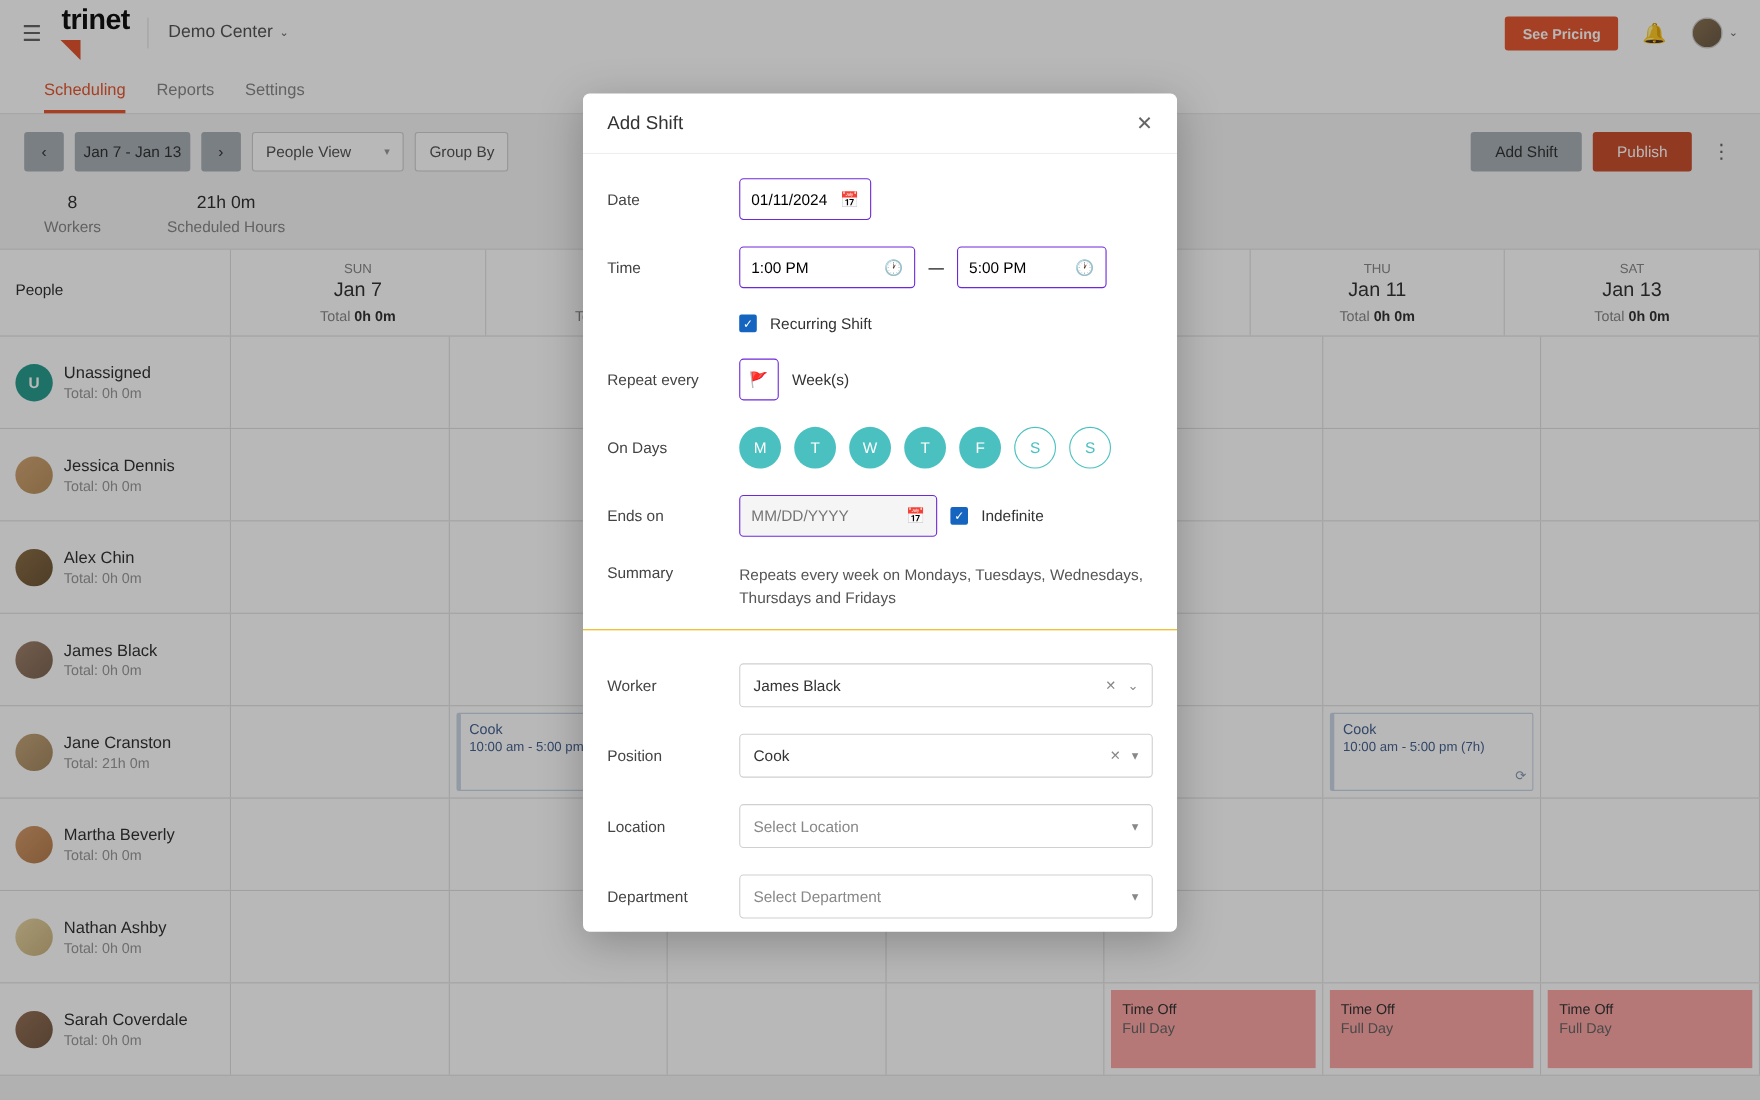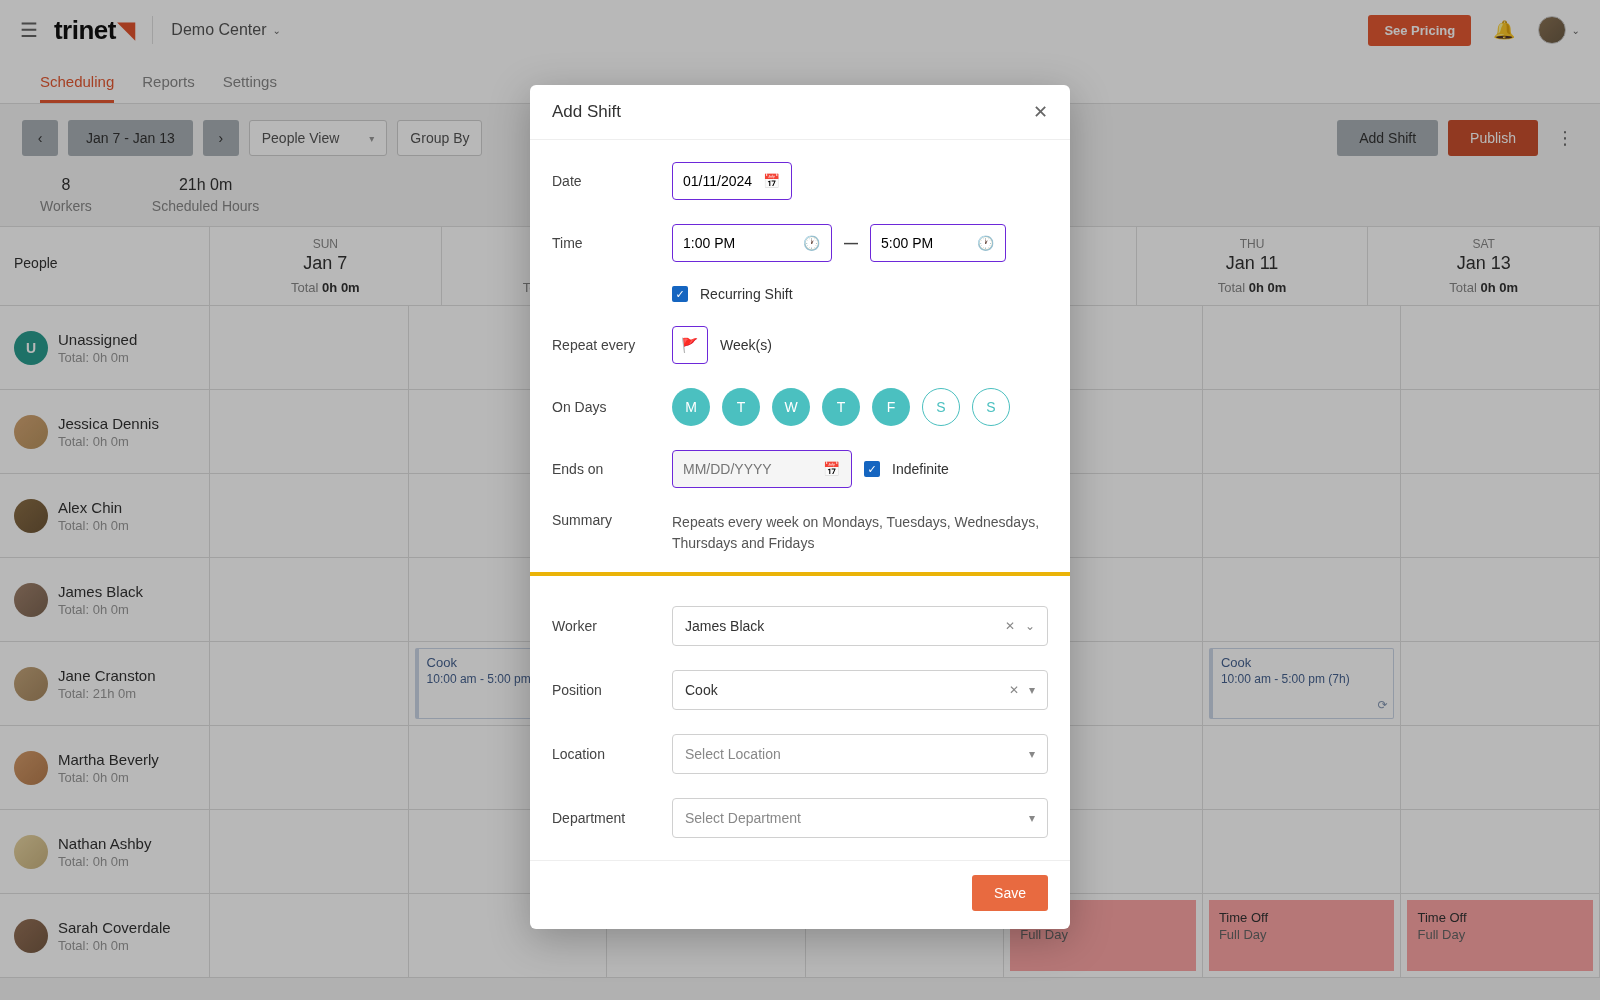--- a/index.html
+++ b/index.html
@@ -23,7 +23,7 @@
   background: #fff;
 }
 .hamburger { font-size: 20px; margin-right: 16px; color: #666; cursor: pointer; }
-.logo { display: flex; align-items: baseline; font-size: 26px; font-weight: 600; letter-spacing: -0.5px; }
+.logo { display: flex; align-items: baseline; font-size: 26px; font-weight: 600; letter-spacing: -0.5px; flex-direction: column; }
 .logo .t1 { color: #111; }
 .logo .mark { color: #e2542f; margin-left: 2px; font-size: 22px; position: relative; top:-2px; }
 .logo-divider { width: 1px; height: 28px; background: #e0e0e0; margin: 0 18px; }

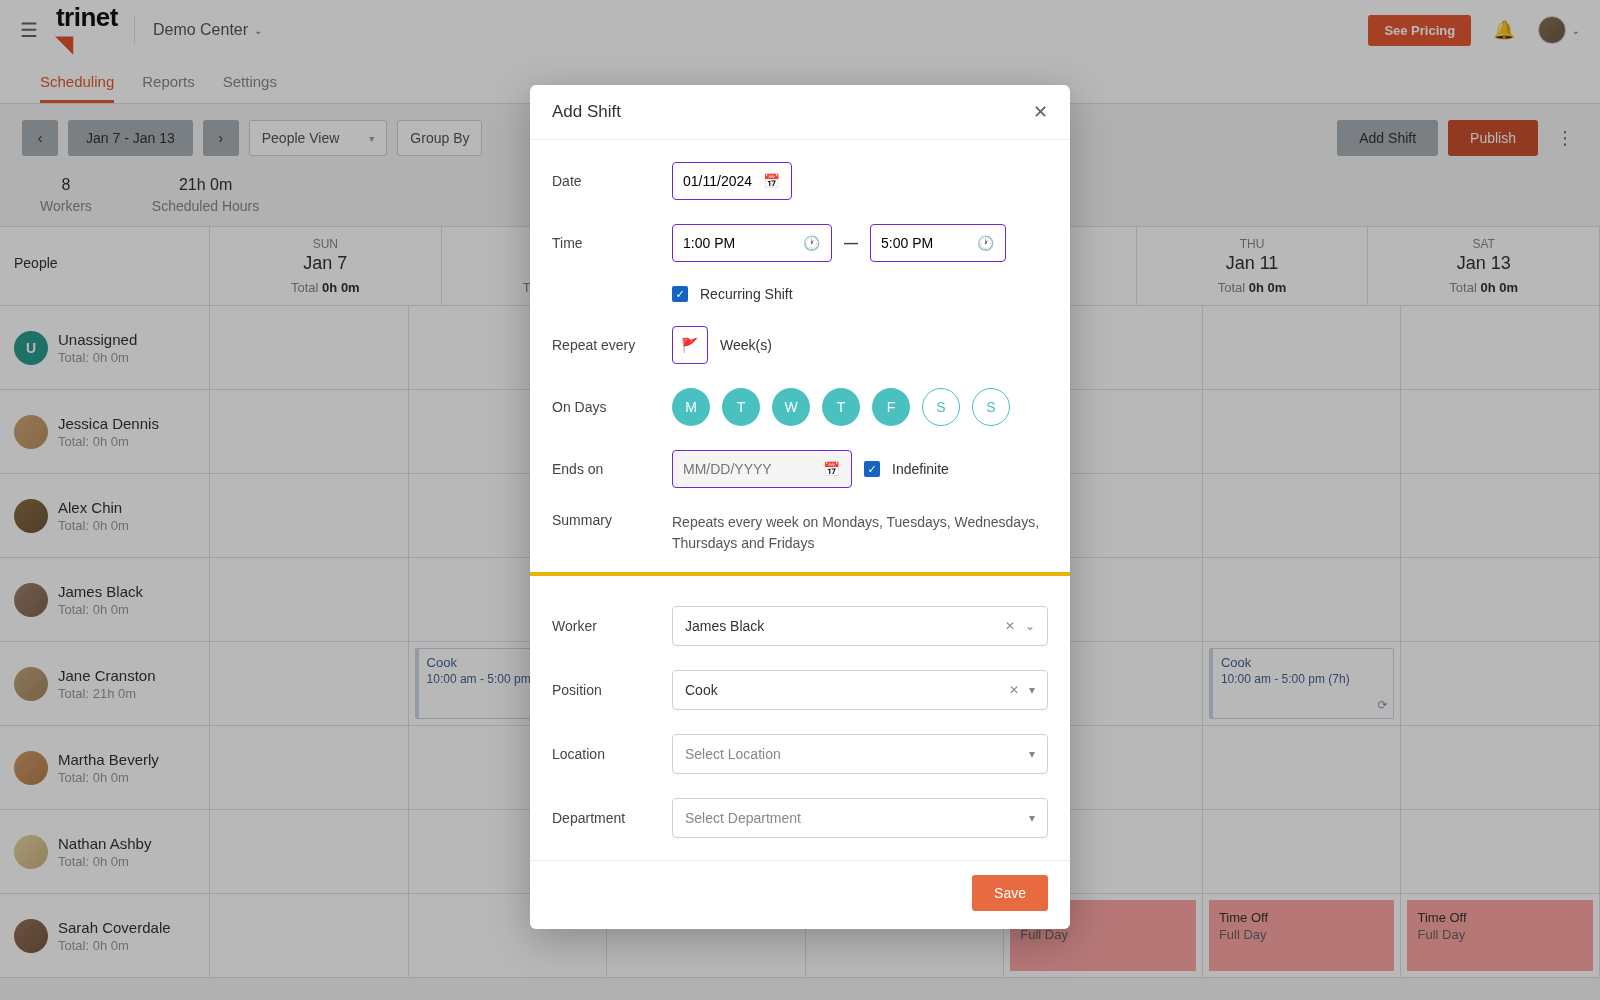--- a/index.html
+++ b/index.html
@@ -49,7 +49,7 @@
 }
 .tbtn { background: #a9b0b6; color: #333; border-radius: 3px; height: 36px; display: flex; align-items: center; justify-content: center; font-weight: 500; cursor: pointer; }
 .tbtn.nav { width: 36px; font-size: 14px; }
-.tbtn.range { padding: 0 18px; }
+.tbtn.range { padding: 0 8px; }
 .select-box { background: #fff; border: 1px solid #d0d0d0; height: 36px; padding: 0 12px; display: flex; align-items: center; gap: 30px; border-radius: 3px; cursor: pointer; color: #555; }
 .select-caret { font-size: 10px; color: #999; }
 .addshift { background: #a9b0b6; color: #333; padding: 0 22px; height: 36px; display: flex; align-items: center; font-weight: 500; border-radius: 3px; cursor: pointer; }

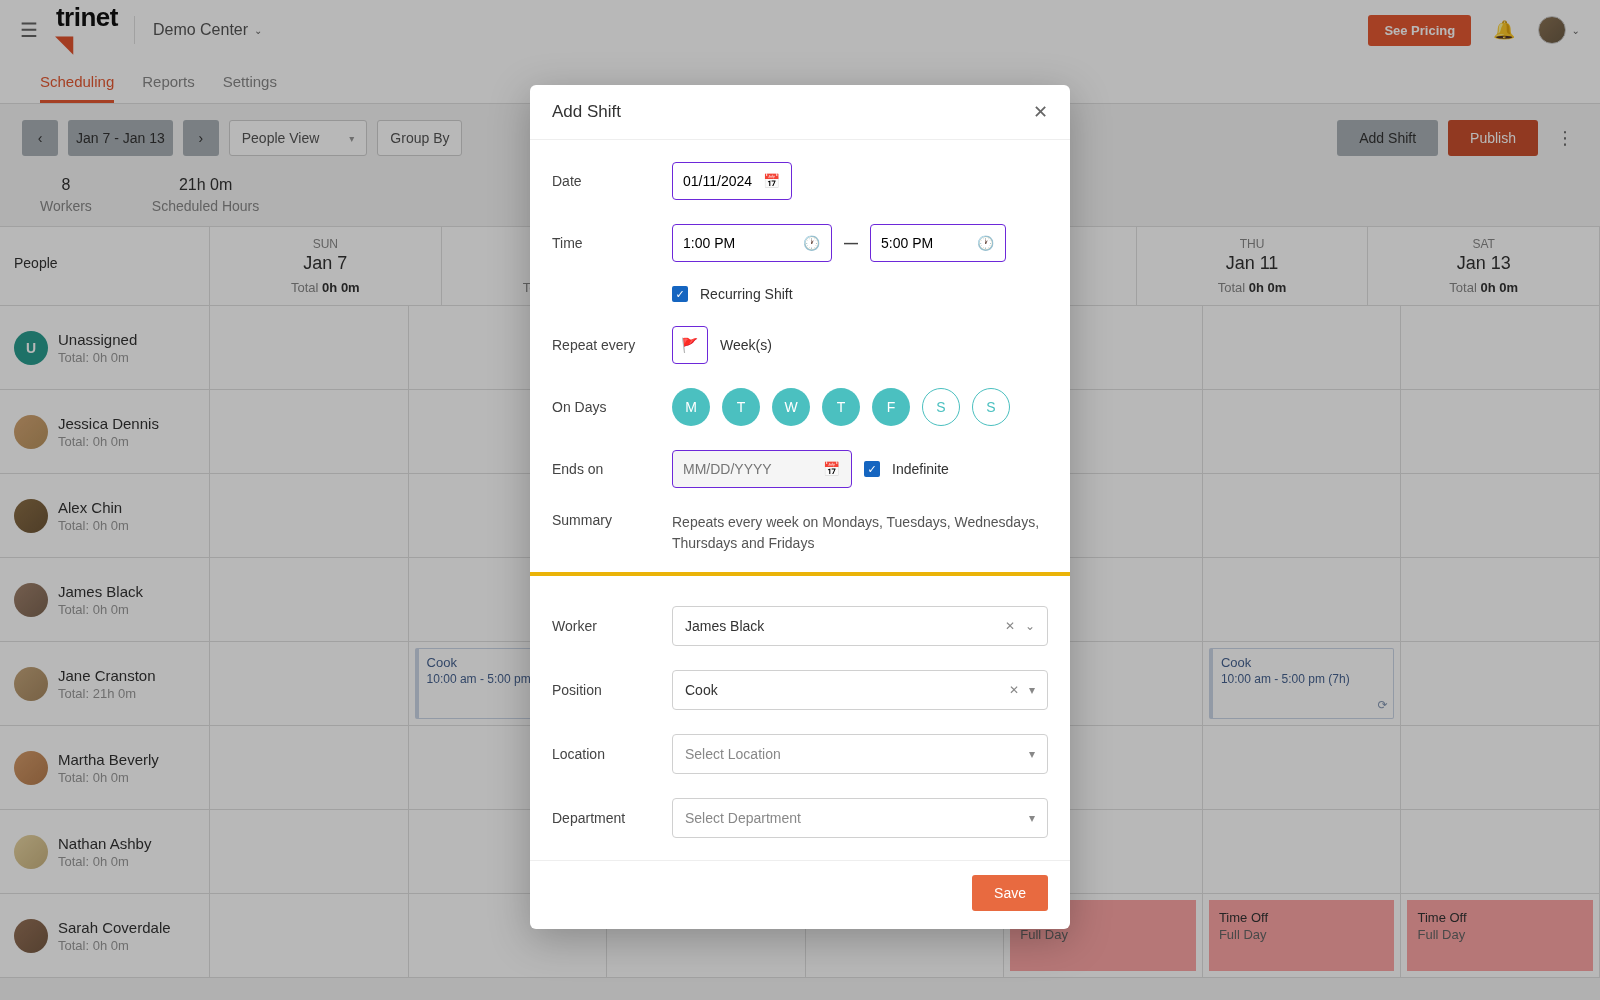--- a/index.html
+++ b/index.html
@@ -93,7 +93,7 @@
 .modal-title { font-size: 17px; color: #333; }
 .close-x { font-size: 18px; color: #666; cursor: pointer; }
 .modal-body { padding: 10px 22px 0; }
-.modal-body.sep { border-top: 4px solid #eab308; padding-top: 18px; margin-top: 6px; }
+.modal-body.sep { border-top: 1px solid #eab308; padding-top: 18px; margin-top: 6px; }
 .field { display: flex; align-items: center; padding: 12px 0; }
 .field .flabel { width: 120px; color: #444; font-size: 14px; }
 .field .fctrl { flex: 1; display: flex; align-items: center; gap: 12px; }

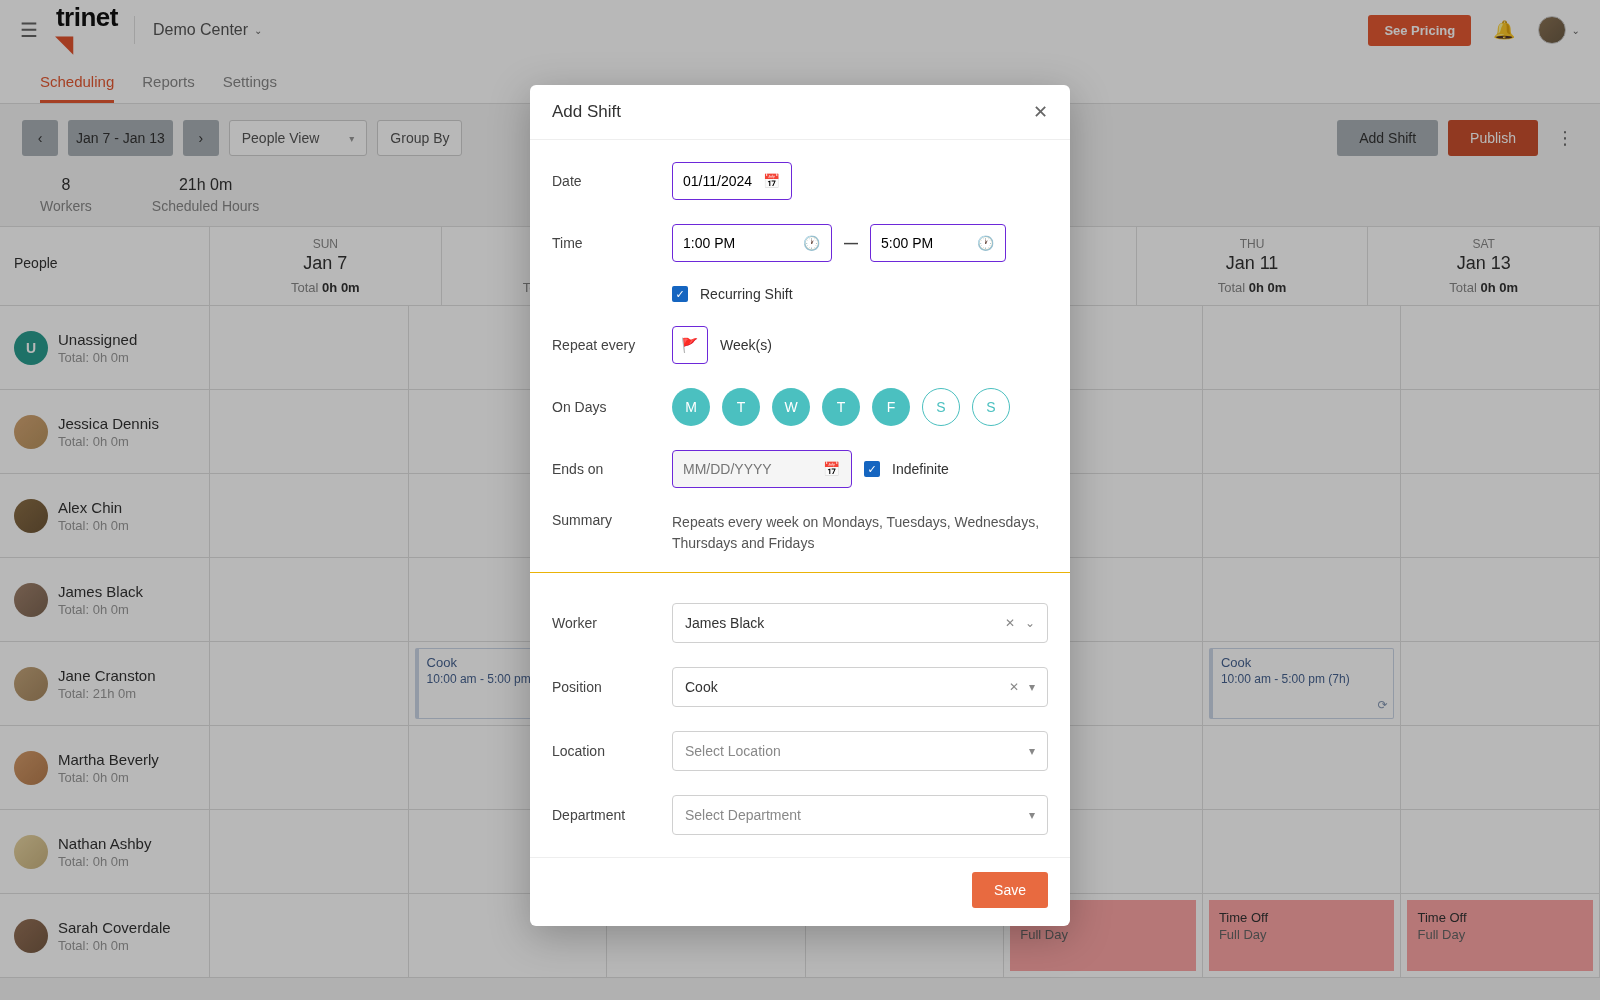--- a/index.html
+++ b/index.html
@@ -509,9 +509,6 @@
       </div>
     </div>
 
-    <div class="modal-foot">
-      <div class="save-btn">Save</div>
-    </div>
   </div>
 </div>
 

